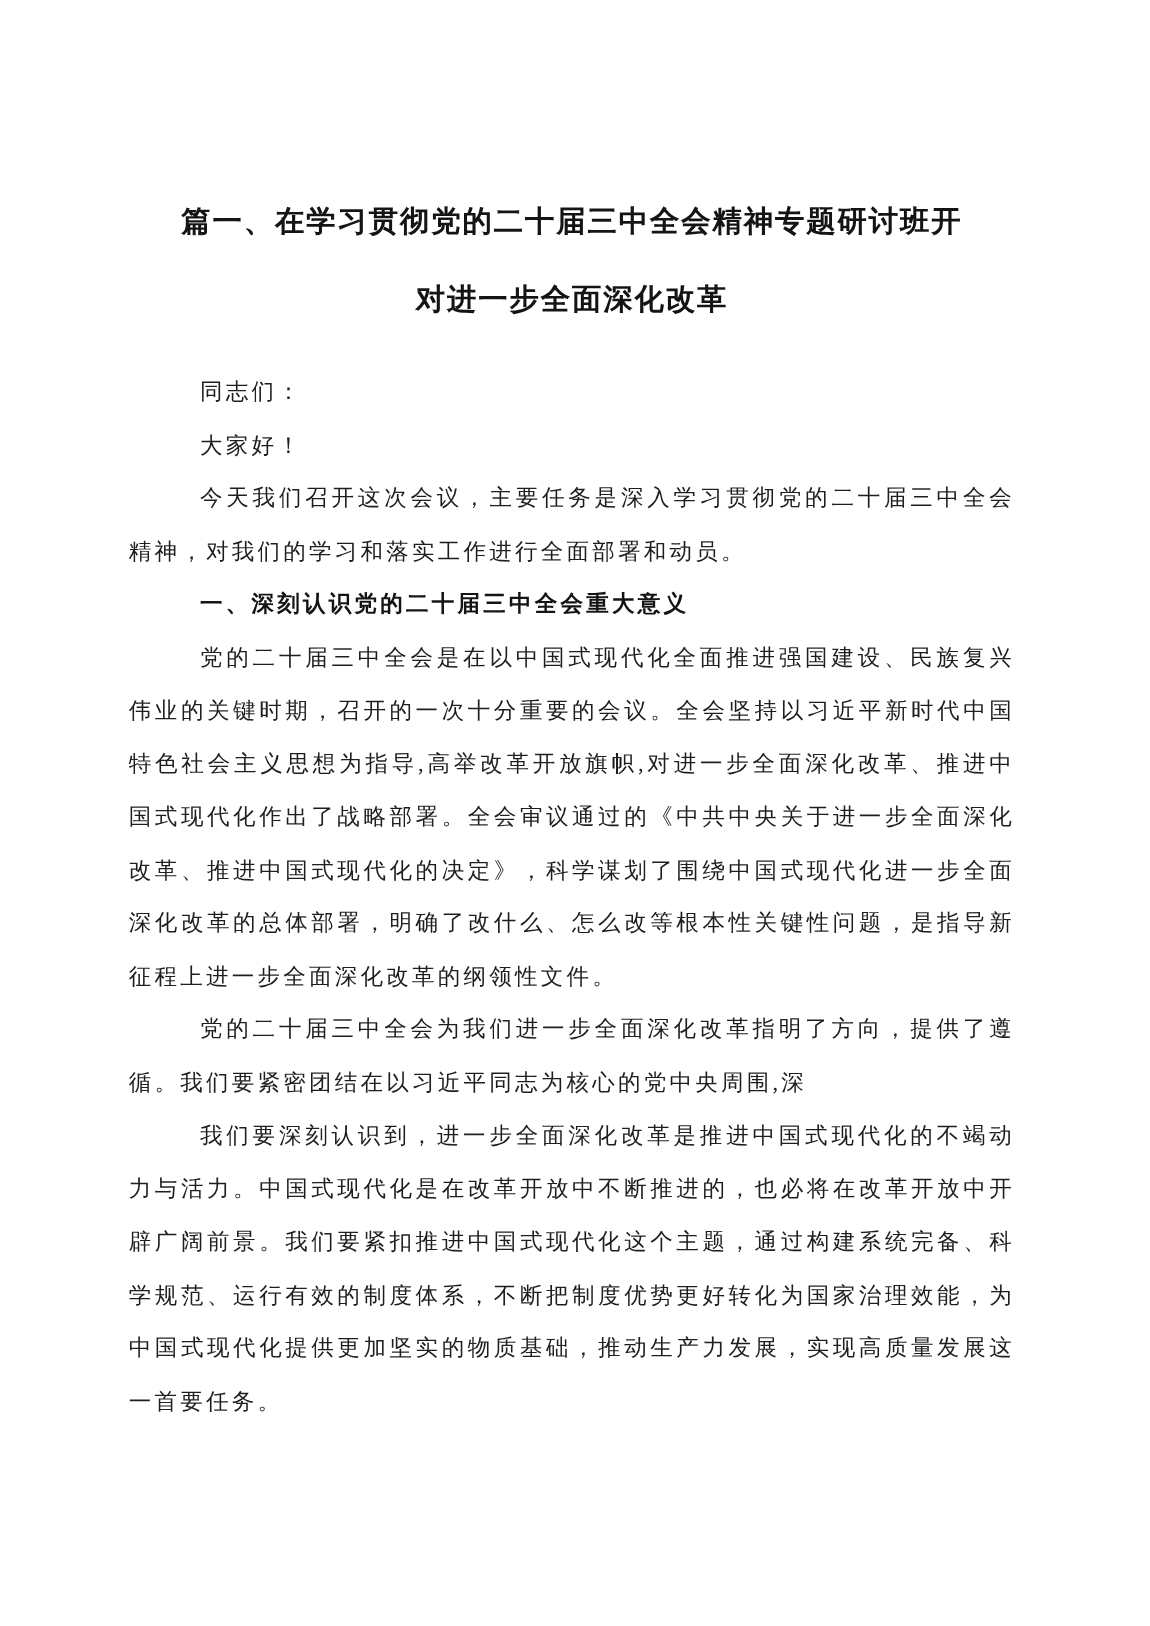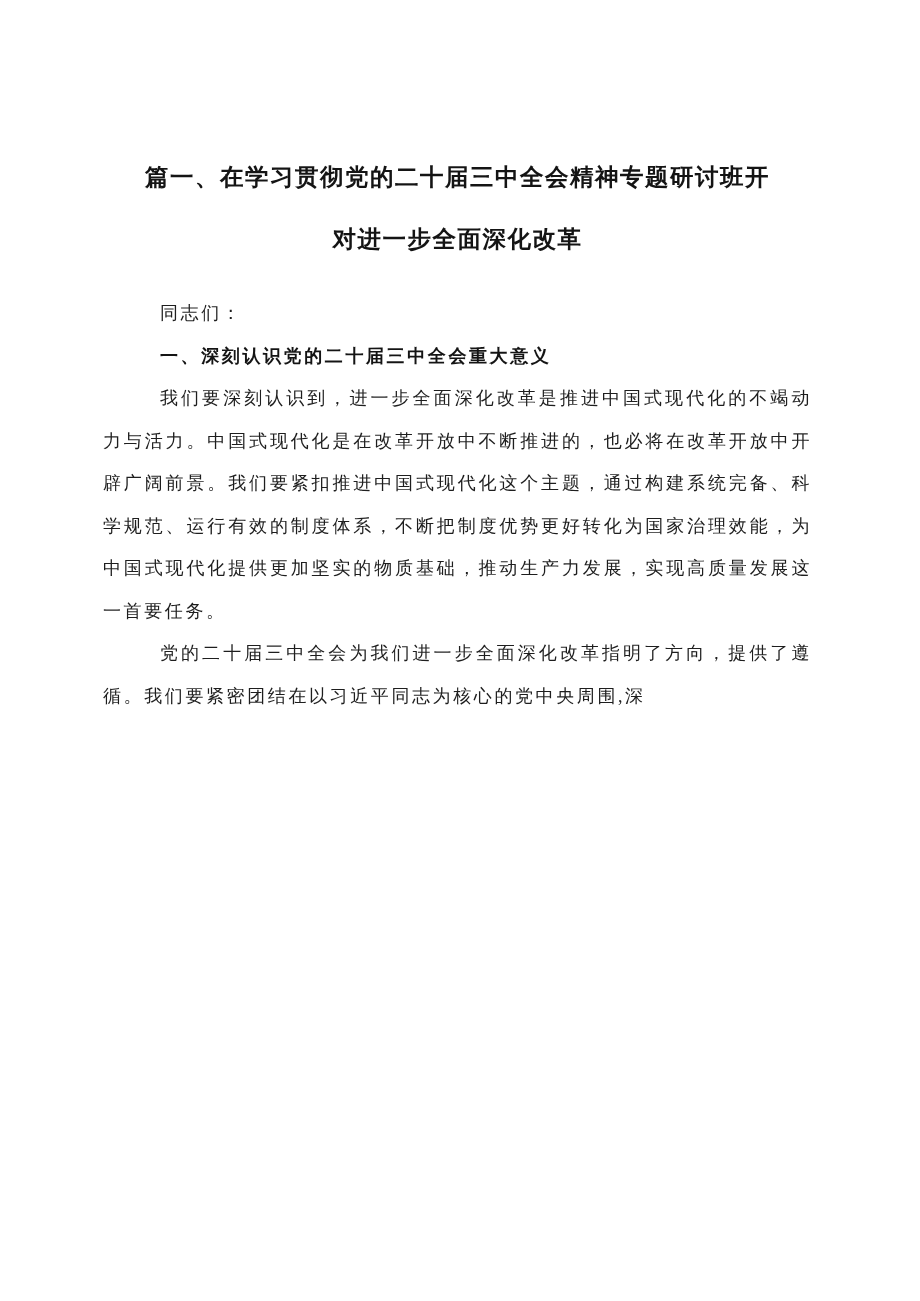--- a/index.html
+++ b/index.html
@@ -60,6 +60,7 @@
   <div class="doc-body">
 
   <p>同志们：</p>
+      <p>大家好！</p>
       <p class="heading">一、深刻认识党的二十届三中全会重大意义</p>
       <p>我们要深刻认识到，进一步全面深化改革是推进中国式现代化的不竭动力与活力。中国式现代化是在改革开放中不断推进的，也必将在改革开放中开辟广阔前景。我们要紧扣推进中国式现代化这个主题，通过构建系统完备、科学规范、运行有效的制度体系，不断把制度优势更好转化为国家治理效能，为中国式现代化提供更加坚实的物质基础，推动生产力发展，实现高质量发展这一首要任务。</p>
       <p>党的二十届三中全会为我们进一步全面深化改革指明了方向，提供了遵循。我们要紧密团结在以习近平同志为核心的党中央周围,深</p>

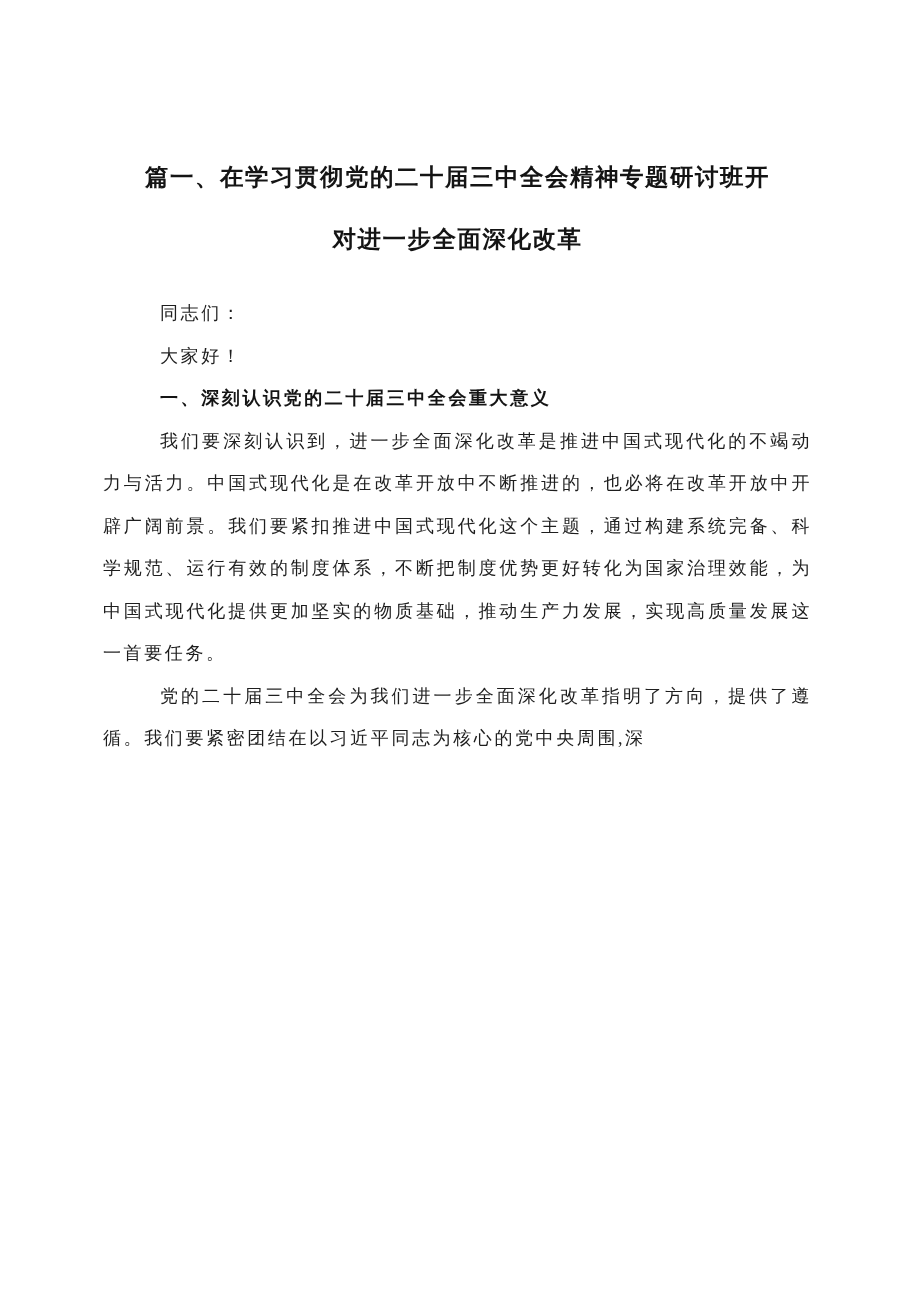--- a/index.html
+++ b/index.html
@@ -61,6 +61,7 @@
 
   <p>同志们：</p>
       <p>大家好！</p>
+      <p>今天我们召开这次会议，主要任务是深入学习贯彻党的二十届三中全会精神，对我们的学习和落实工作进行全面部署和动员。</p>
       <p class="heading">一、深刻认识党的二十届三中全会重大意义</p>
       <p>我们要深刻认识到，进一步全面深化改革是推进中国式现代化的不竭动力与活力。中国式现代化是在改革开放中不断推进的，也必将在改革开放中开辟广阔前景。我们要紧扣推进中国式现代化这个主题，通过构建系统完备、科学规范、运行有效的制度体系，不断把制度优势更好转化为国家治理效能，为中国式现代化提供更加坚实的物质基础，推动生产力发展，实现高质量发展这一首要任务。</p>
       <p>党的二十届三中全会为我们进一步全面深化改革指明了方向，提供了遵循。我们要紧密团结在以习近平同志为核心的党中央周围,深</p>

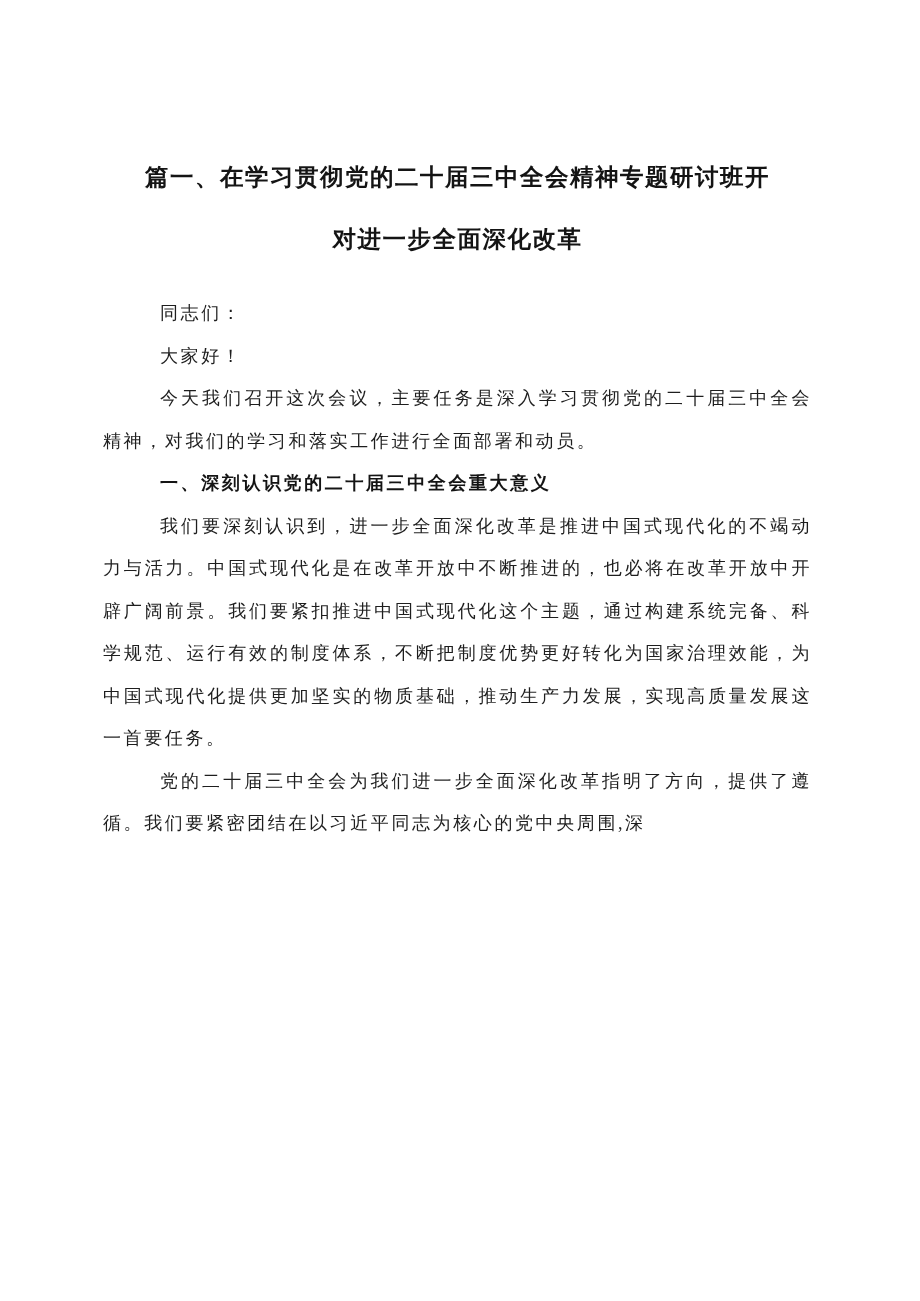--- a/index.html
+++ b/index.html
@@ -63,6 +63,7 @@
       <p>大家好！</p>
       <p>今天我们召开这次会议，主要任务是深入学习贯彻党的二十届三中全会精神，对我们的学习和落实工作进行全面部署和动员。</p>
       <p class="heading">一、深刻认识党的二十届三中全会重大意义</p>
+      <p>党的二十届三中全会是在以中国式现代化全面推进强国建设、民族复兴伟业的关键时期，召开的一次十分重要的会议。全会坚持以习近平新时代中国特色社会主义思想为指导,高举改革开放旗帜,对进一步全面深化改革、推进中国式现代化作出了战略部署。全会审议通过的《中共中央关于进一步全面深化改革、推进中国式现代化的决定》，科学谋划了围绕中国式现代化进一步全面深化改革的总体部署，明确了改什么、怎么改等根本性关键性问题，是指导新征程上进一步全面深化改革的纲领性文件。</p>
       <p>我们要深刻认识到，进一步全面深化改革是推进中国式现代化的不竭动力与活力。中国式现代化是在改革开放中不断推进的，也必将在改革开放中开辟广阔前景。我们要紧扣推进中国式现代化这个主题，通过构建系统完备、科学规范、运行有效的制度体系，不断把制度优势更好转化为国家治理效能，为中国式现代化提供更加坚实的物质基础，推动生产力发展，实现高质量发展这一首要任务。</p>
       <p>党的二十届三中全会为我们进一步全面深化改革指明了方向，提供了遵循。我们要紧密团结在以习近平同志为核心的党中央周围,深</p>
     </div>

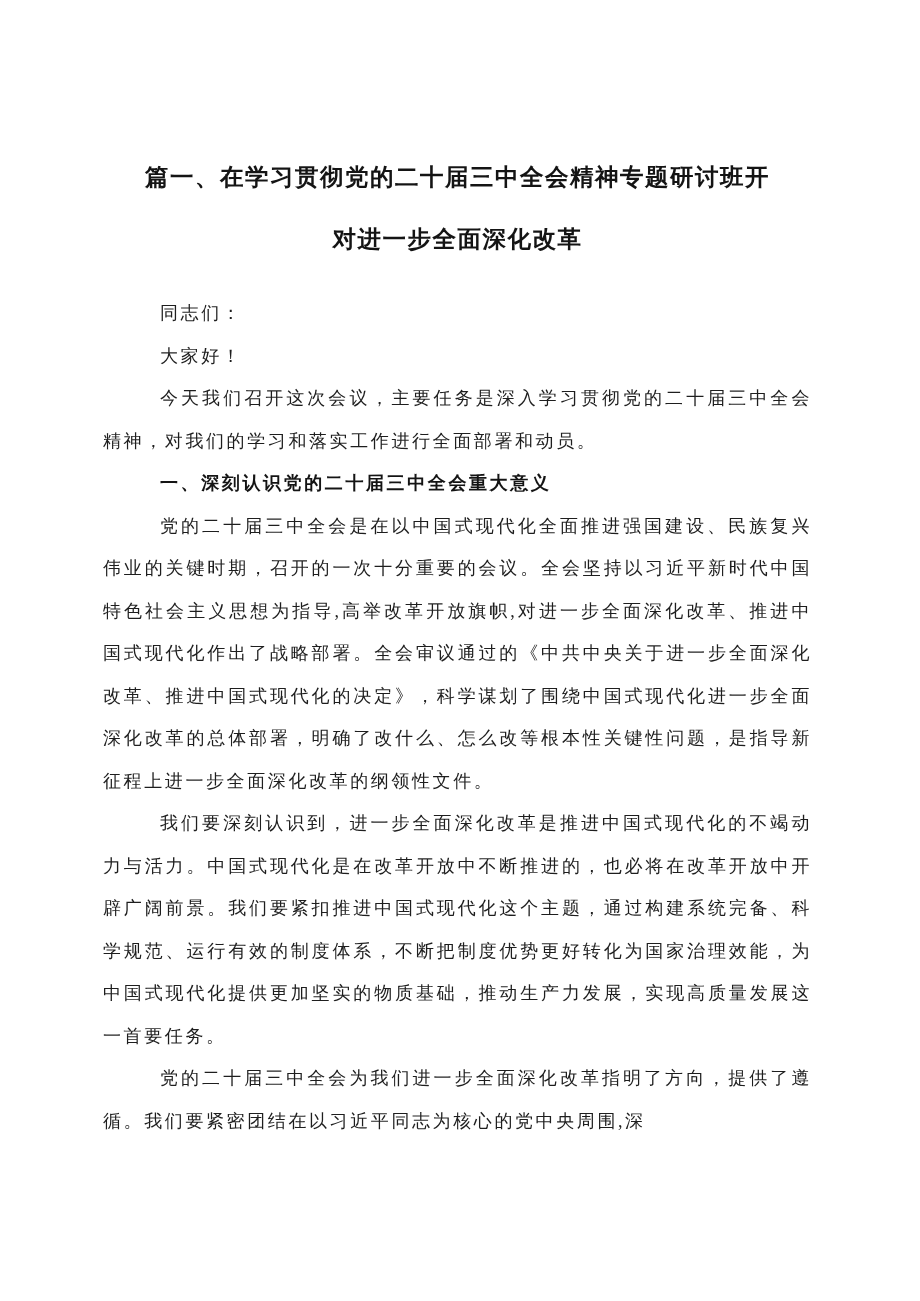--- a/index.html
+++ b/index.html
@@ -64,8 +64,8 @@
       <p>今天我们召开这次会议，主要任务是深入学习贯彻党的二十届三中全会精神，对我们的学习和落实工作进行全面部署和动员。</p>
       <p class="heading">一、深刻认识党的二十届三中全会重大意义</p>
       <p>党的二十届三中全会是在以中国式现代化全面推进强国建设、民族复兴伟业的关键时期，召开的一次十分重要的会议。全会坚持以习近平新时代中国特色社会主义思想为指导,高举改革开放旗帜,对进一步全面深化改革、推进中国式现代化作出了战略部署。全会审议通过的《中共中央关于进一步全面深化改革、推进中国式现代化的决定》，科学谋划了围绕中国式现代化进一步全面深化改革的总体部署，明确了改什么、怎么改等根本性关键性问题，是指导新征程上进一步全面深化改革的纲领性文件。</p>
+      <p>党的二十届三中全会为我们进一步全面深化改革指明了方向，提供了遵循。我们要紧密团结在以习近平同志为核心的党中央周围,深</p>
       <p>我们要深刻认识到，进一步全面深化改革是推进中国式现代化的不竭动力与活力。中国式现代化是在改革开放中不断推进的，也必将在改革开放中开辟广阔前景。我们要紧扣推进中国式现代化这个主题，通过构建系统完备、科学规范、运行有效的制度体系，不断把制度优势更好转化为国家治理效能，为中国式现代化提供更加坚实的物质基础，推动生产力发展，实现高质量发展这一首要任务。</p>
-      <p>党的二十届三中全会为我们进一步全面深化改革指明了方向，提供了遵循。我们要紧密团结在以习近平同志为核心的党中央周围,深</p>
     </div>
 </div>
 

